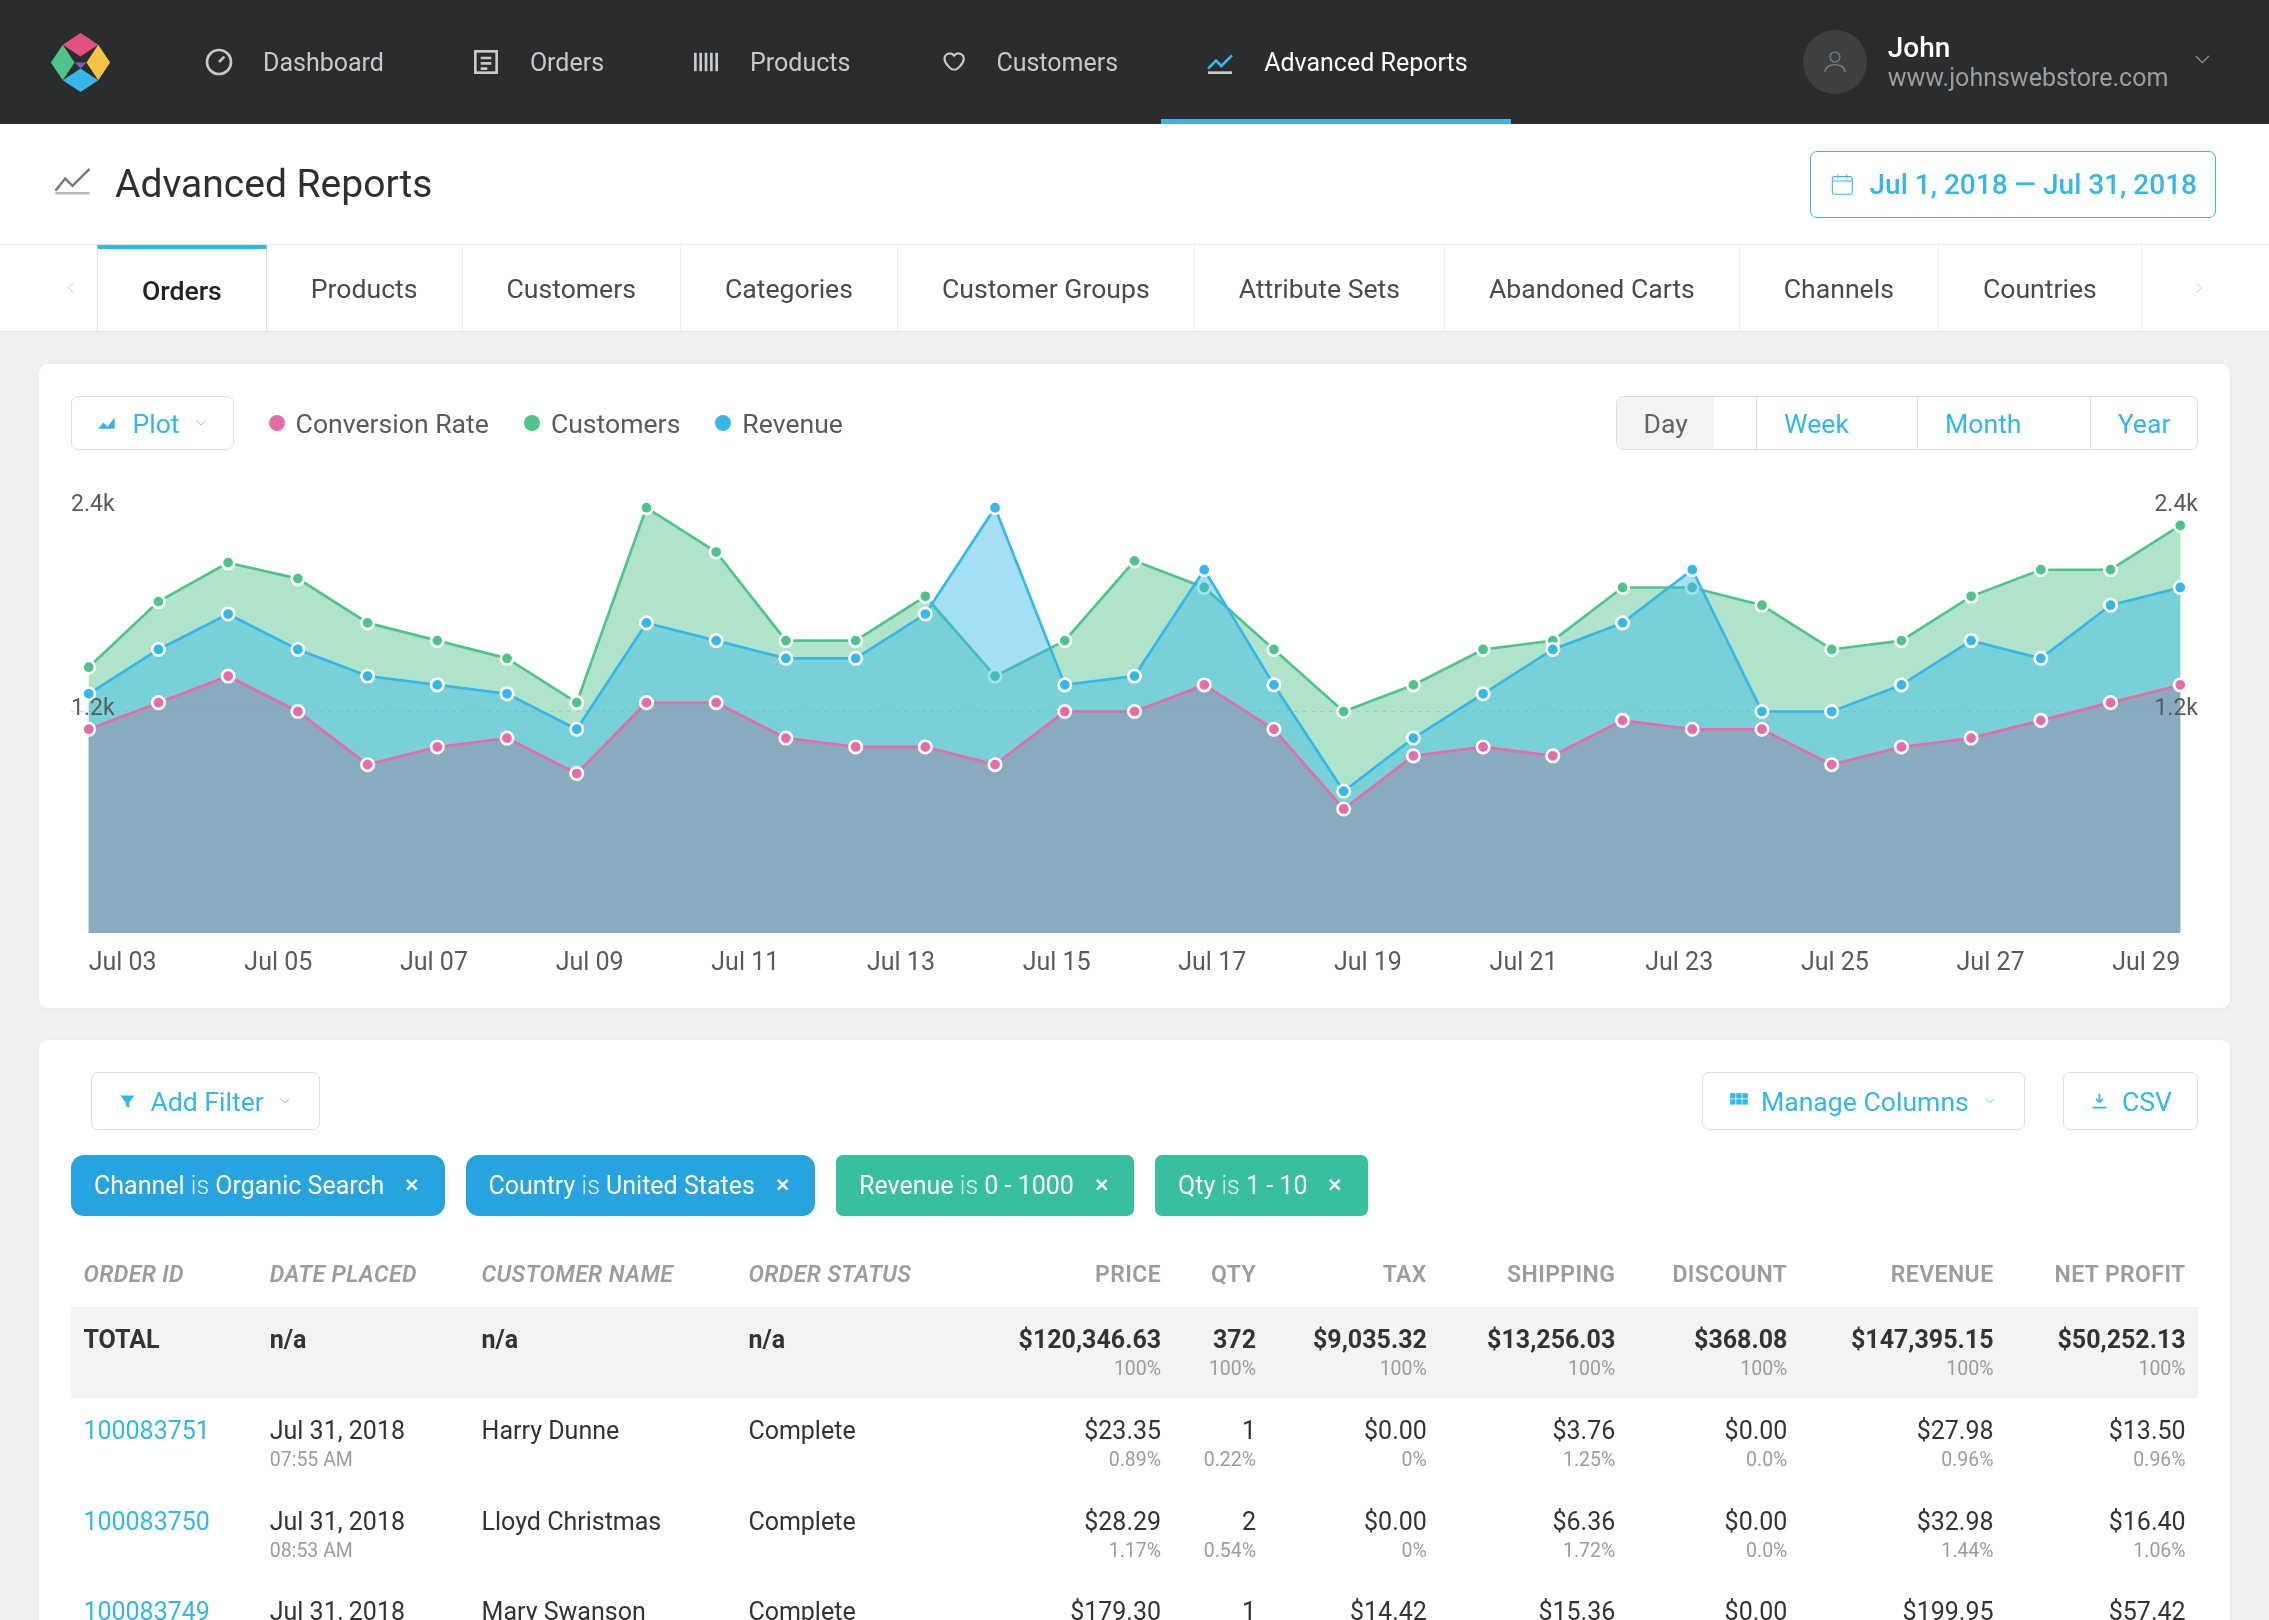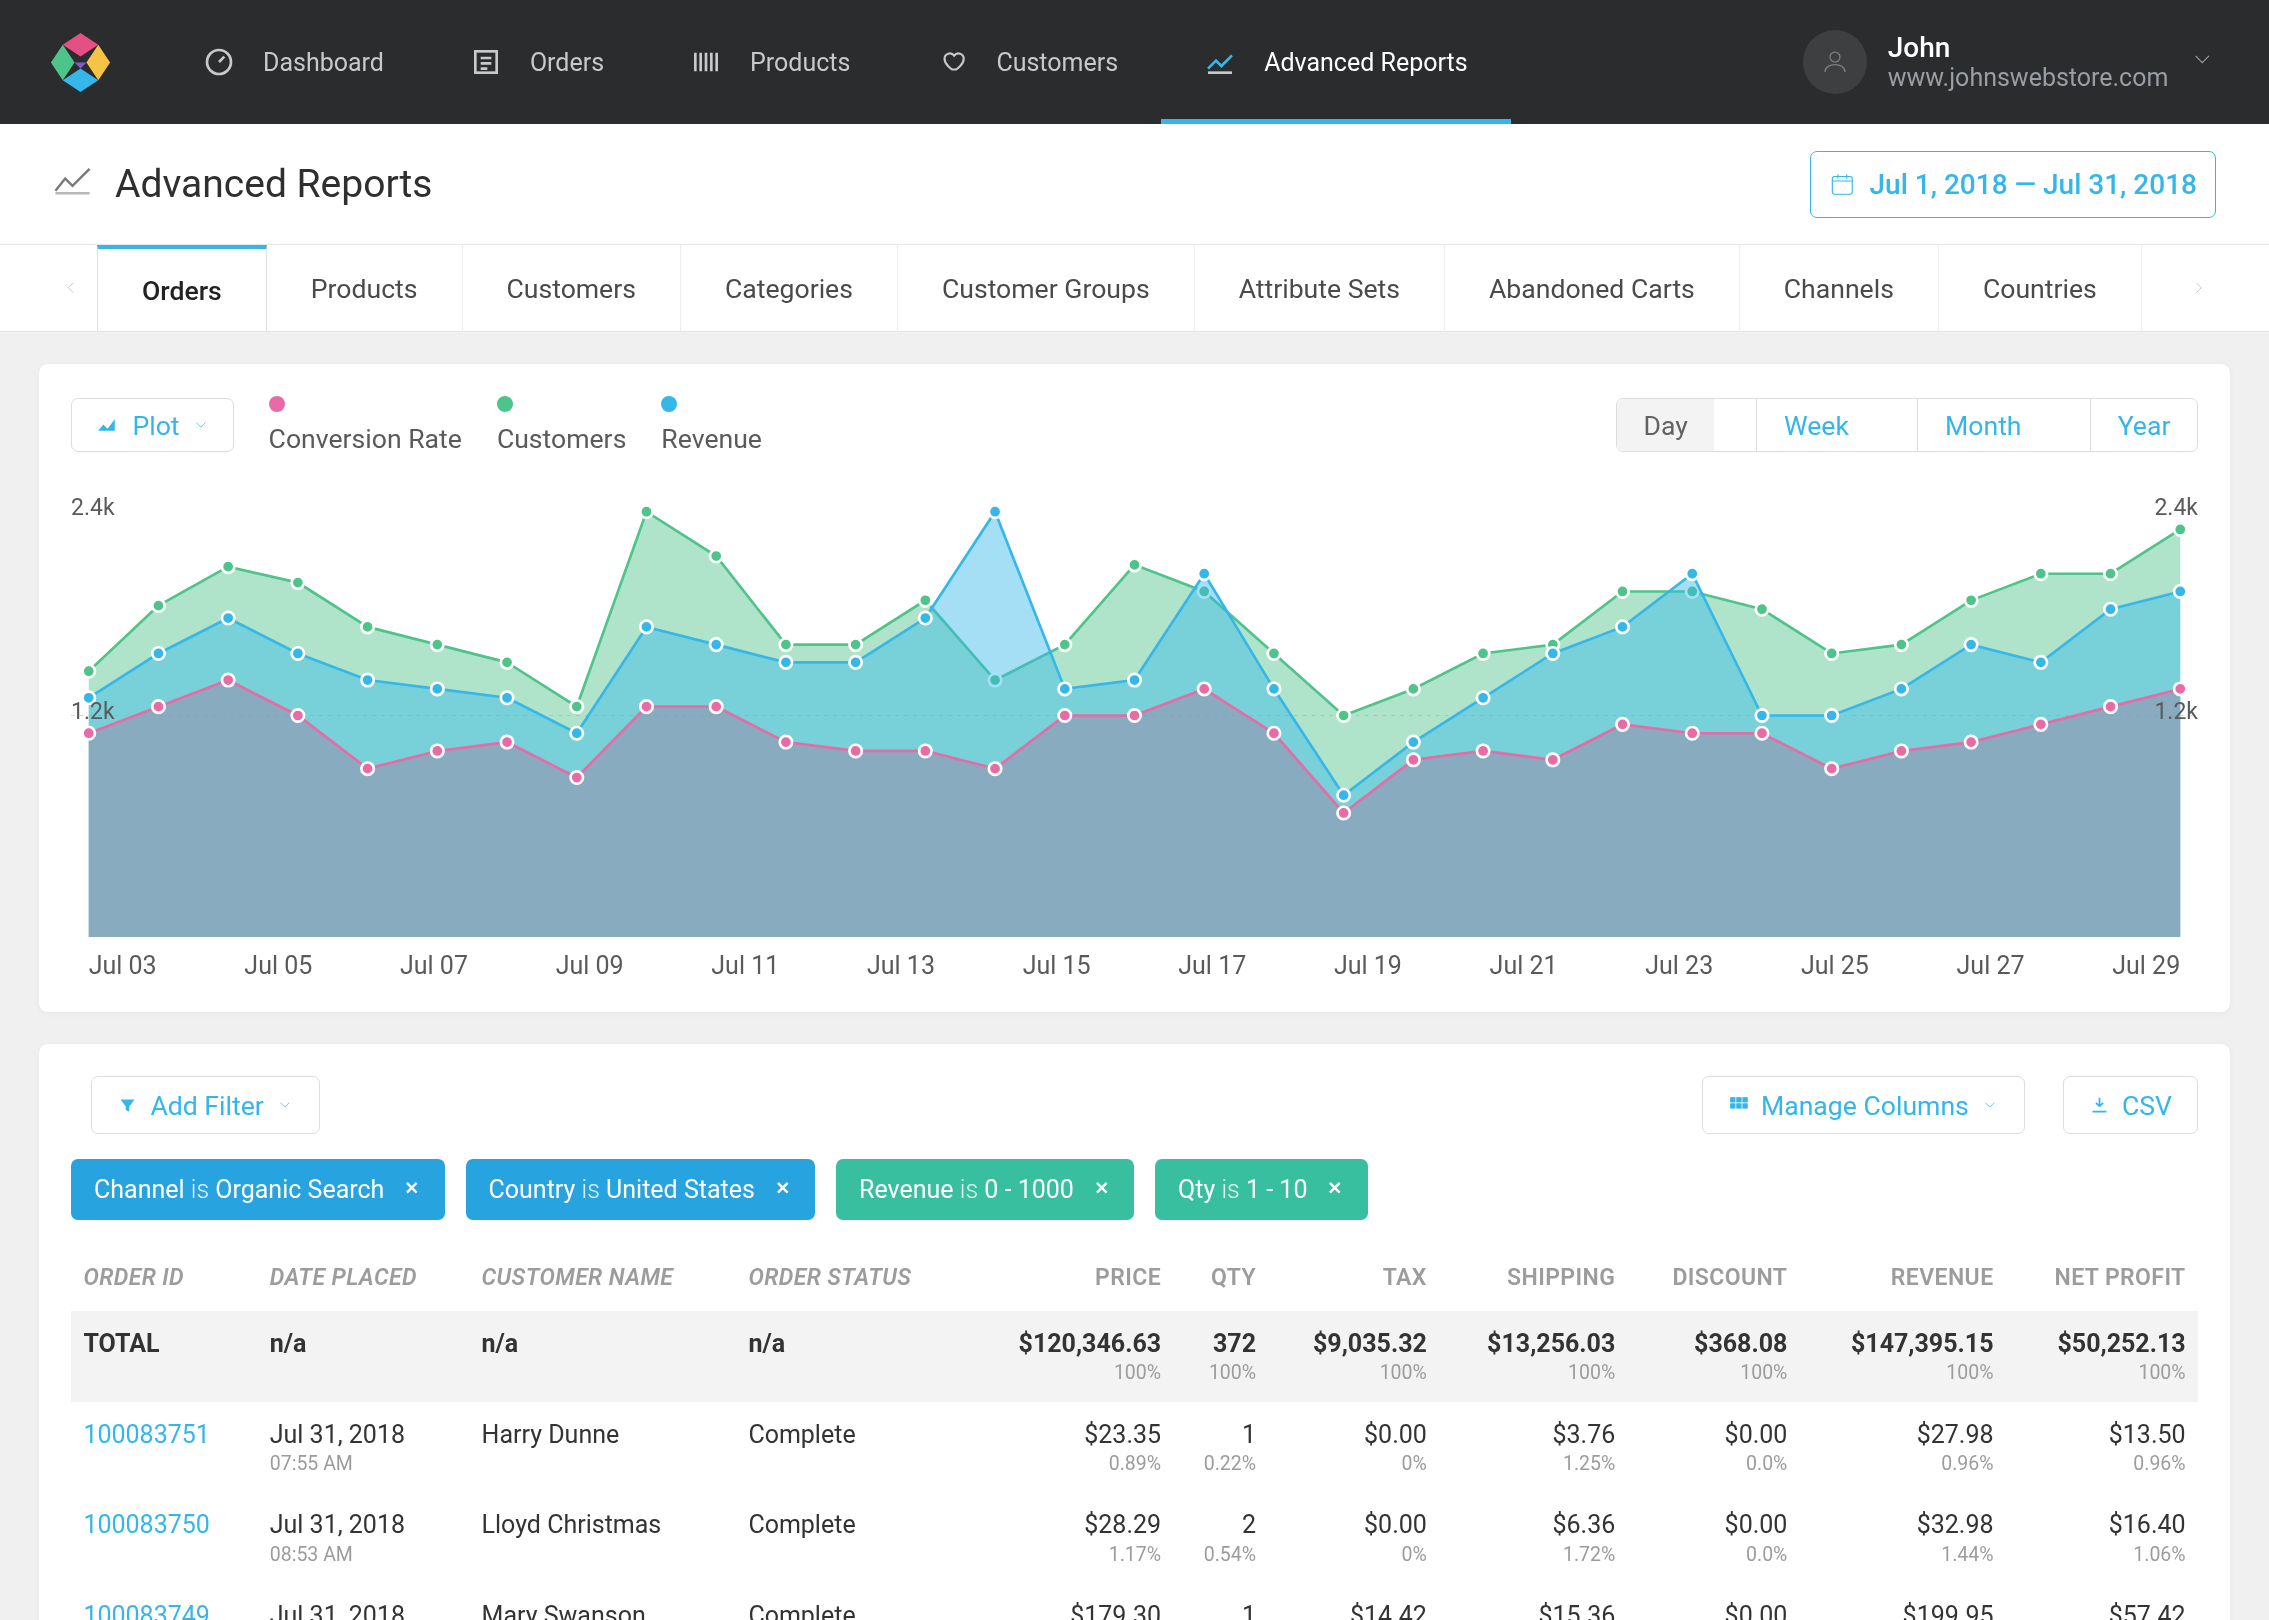--- a/index.html
+++ b/index.html
@@ -44,7 +44,7 @@
   .plot-btn { border:0.9px solid #ddd; border-radius:7px; padding:10.6px 23px; display:flex; align-items:center; gap:12.4px; color:#34b6ea; cursor:pointer; font-size:26.6px; }
   .plot-btn svg { stroke:#34b6ea; fill:none; }
   .legend { display:flex; align-items:center; gap:35px; color:#5a5a5a; font-size:26.6px; }
-  .legend-item { display:flex; gap:11px;flex-direction:column; }
+  .legend-item { display:flex; align-items:center; gap:11px; }
   .dot { width:16px; height:16px; border-radius:50%; display:inline-block; }
   .toolbar-spacer { flex:1; }
   .granularity { display:flex; border:0.9px solid #ddd; border-radius:7px; overflow:hidden; font-size:26.6px;gap:42px; }

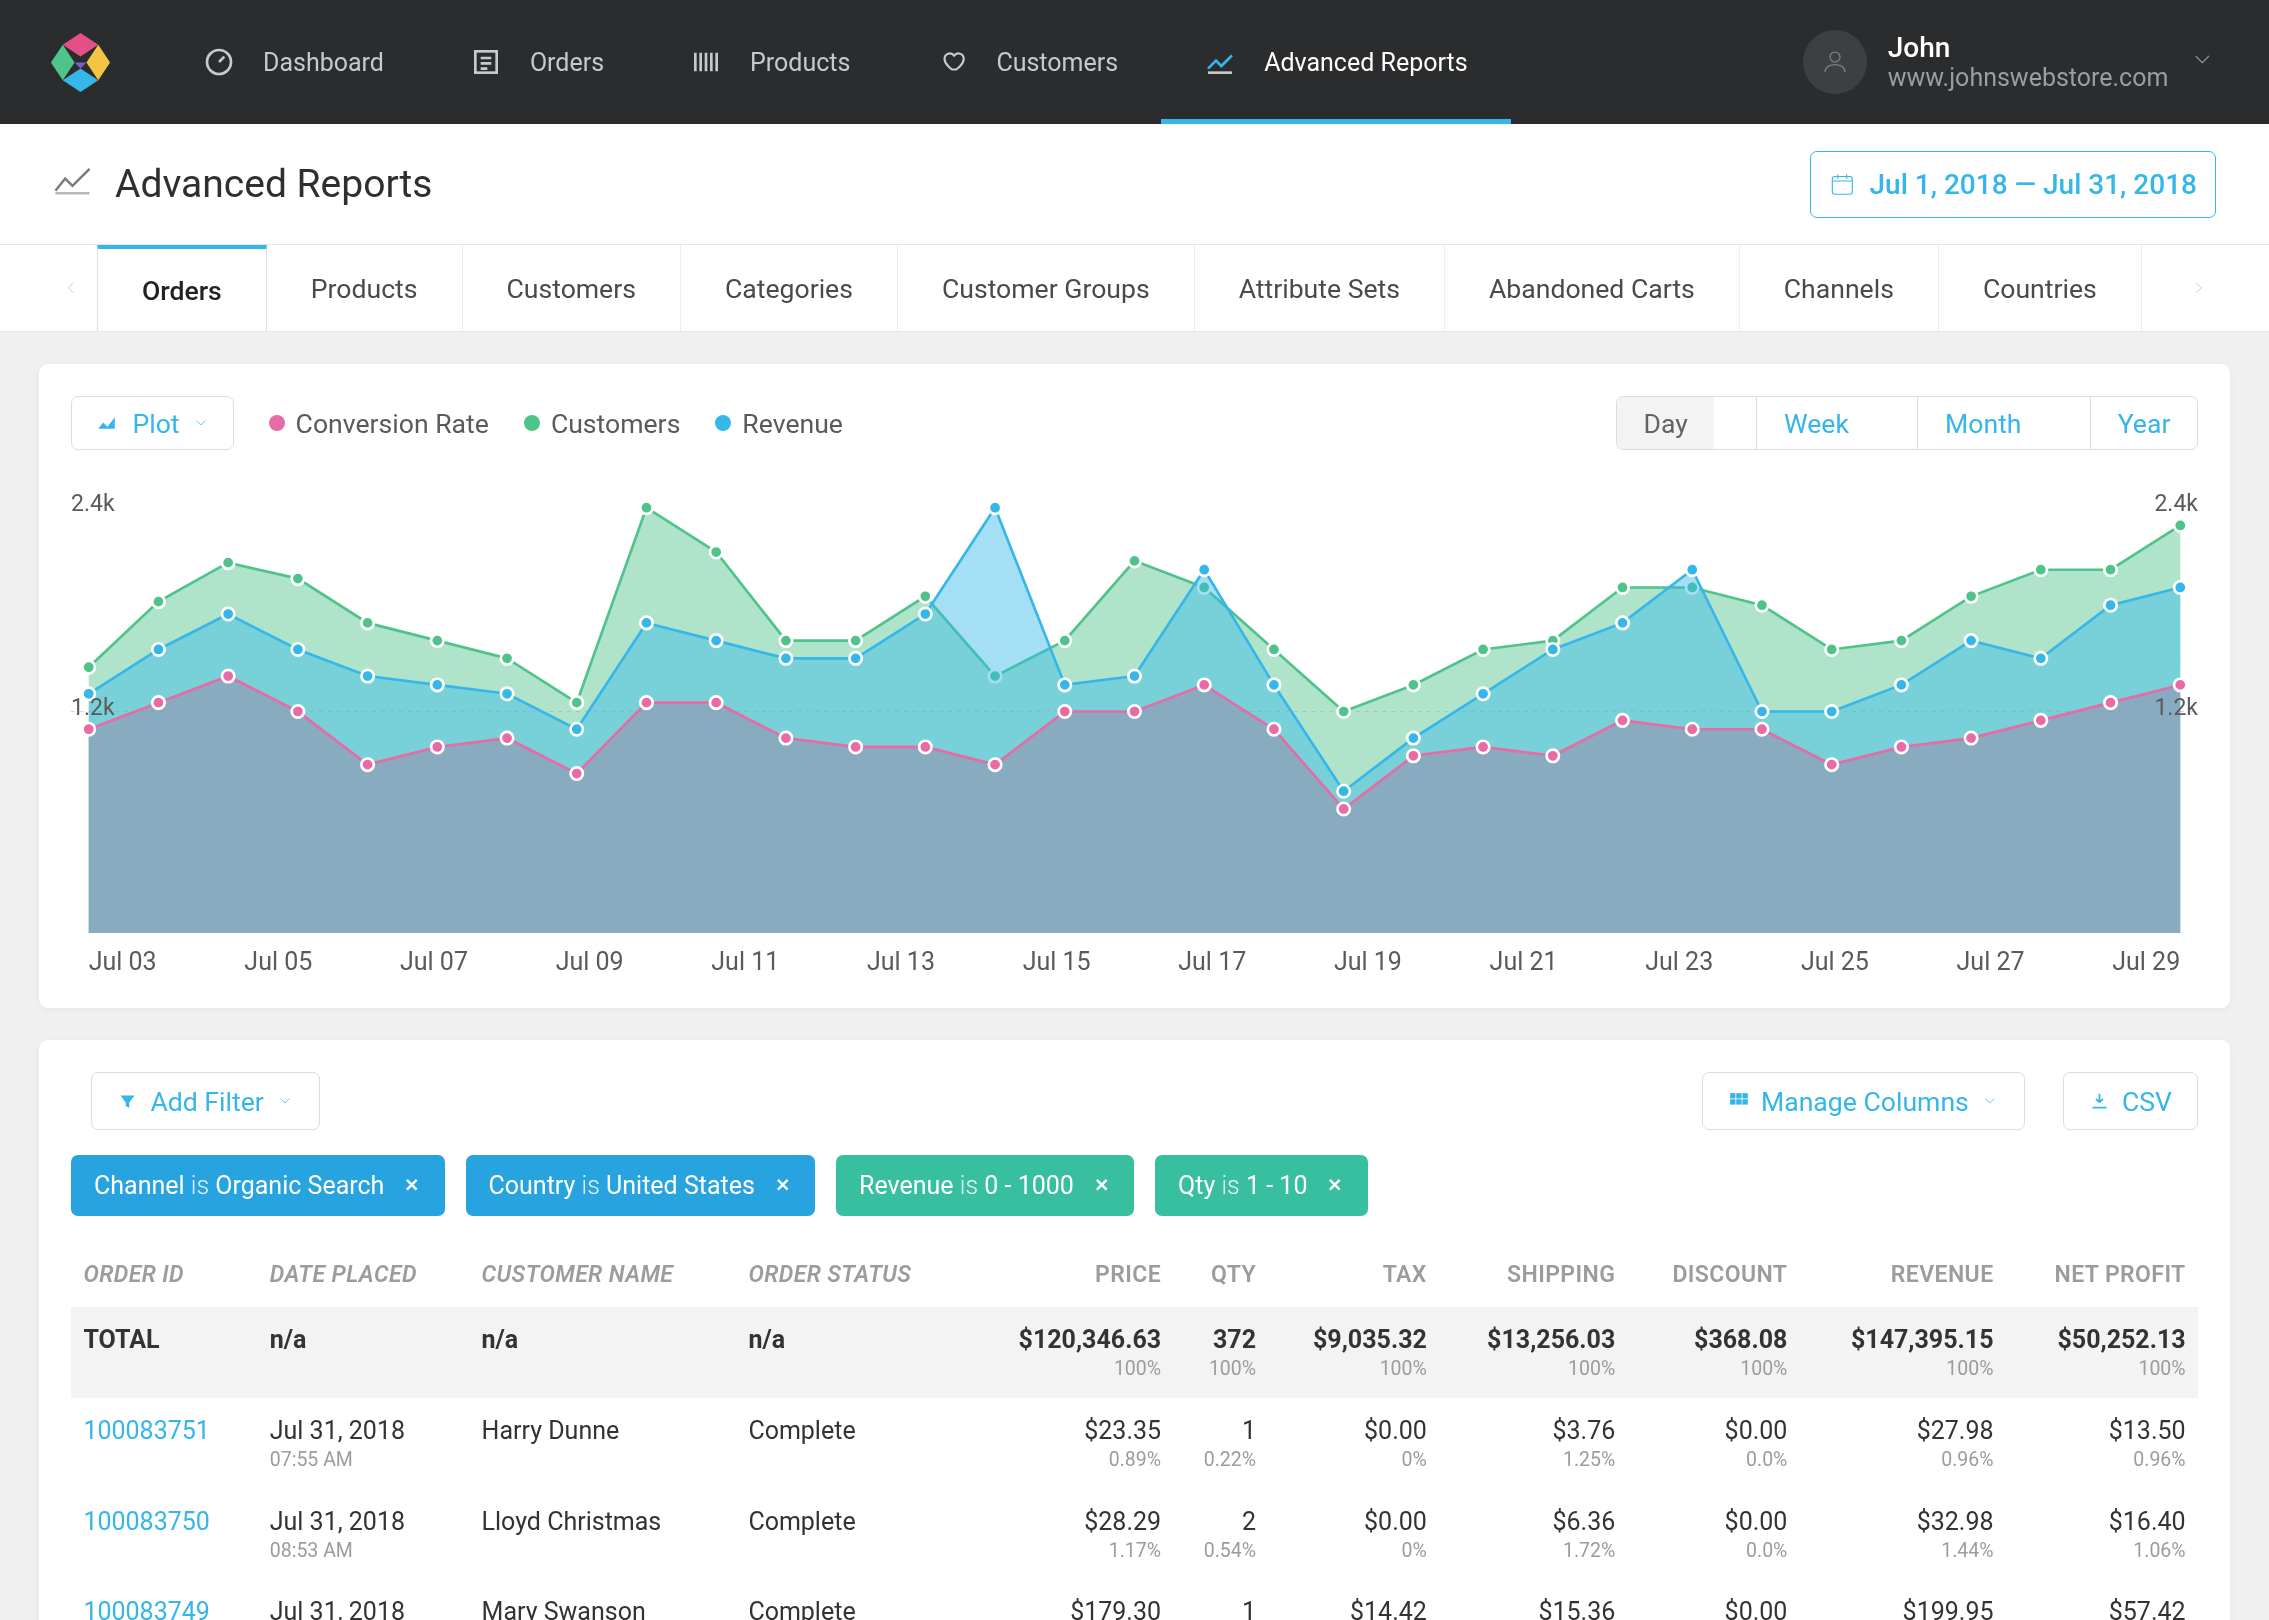--- a/index.html
+++ b/index.html
@@ -65,7 +65,7 @@
   .filters-chips { display:flex; gap:21px; margin-top:25px; flex-wrap:wrap; }
   .chip { border-radius:7px; padding:16px 23px; color:#fff; display:flex; align-items:center; gap:17.7px; font-size:25px; cursor:pointer; }
   .chip .thin { opacity:0.85; font-weight:300; }
-  .chip-blue { background:#27a3df; }
+  .chip-blue { background:#27a3df;border-radius:13px; }
   .chip-green { background:#37bfa0; }
   .chip-x svg { width:19.5px; height:19.5px; stroke:#fff; stroke-width:3; fill:none; }
 

